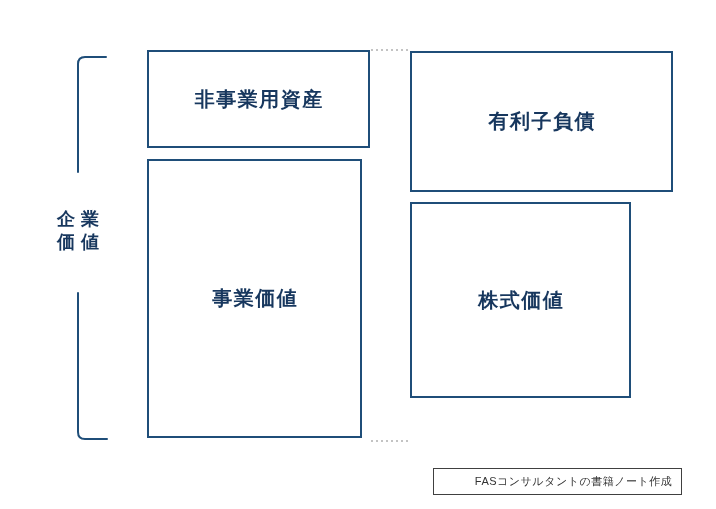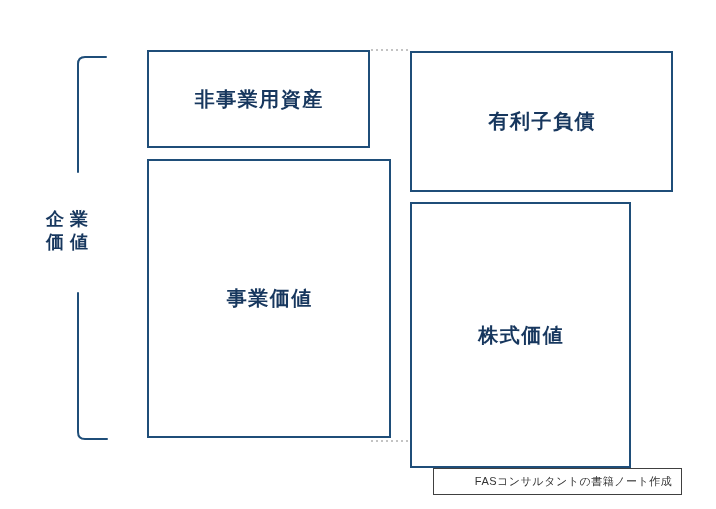--- a/index.html
+++ b/index.html
@@ -43,6 +43,7 @@
   .bracket-label{
     position:absolute;
     left:40px;top:208px;width:76px;
+    text-align:center;
     color:var(--text-navy);
     font-weight:bold;
     font-size:18px;

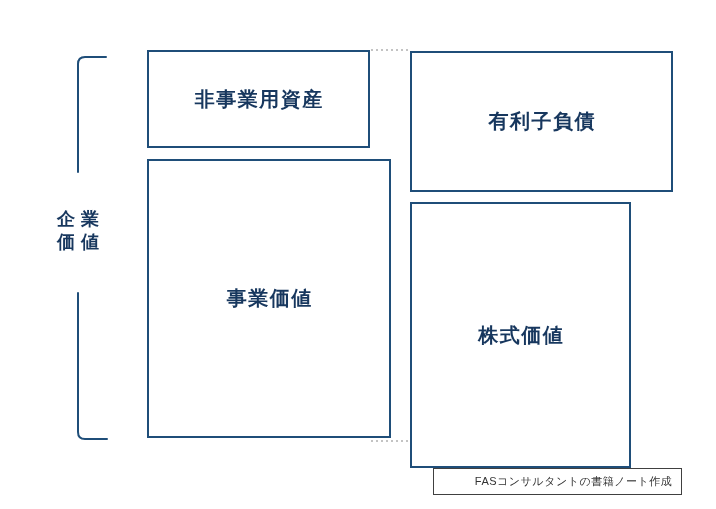--- a/index.html
+++ b/index.html
@@ -37,7 +37,7 @@
     white-space:nowrap;
   }
   .box-nonop{left:147px;top:50px;width:223px;height:98px;}
-  .box-biz{left:147px;top:159px;width:244px;height:279px;}
+  .box-biz{left:147px;top:159px;width:215px;height:279px;}
   .box-debt{left:410px;top:51px;width:263px;height:141px;}
   .box-equity{left:410px;top:202px;width:221px;height:266px;}
   .bracket-label{

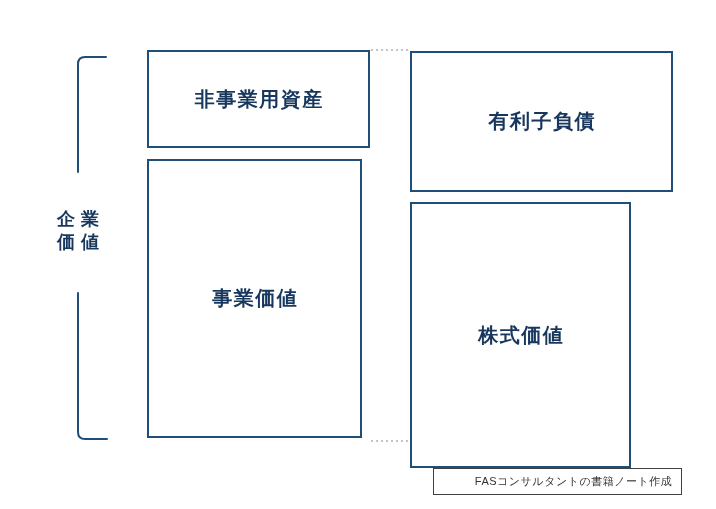--- a/index.html
+++ b/index.html
@@ -39,7 +39,7 @@
   .box-nonop{left:147px;top:50px;width:223px;height:98px;}
   .box-biz{left:147px;top:159px;width:215px;height:279px;}
   .box-debt{left:410px;top:51px;width:263px;height:141px;}
-  .box-equity{left:410px;top:202px;width:221px;height:266px;}
+  .box-equity{left:410px;top:202px;width:221px;height:196px;}
   .bracket-label{
     position:absolute;
     left:40px;top:208px;width:76px;

